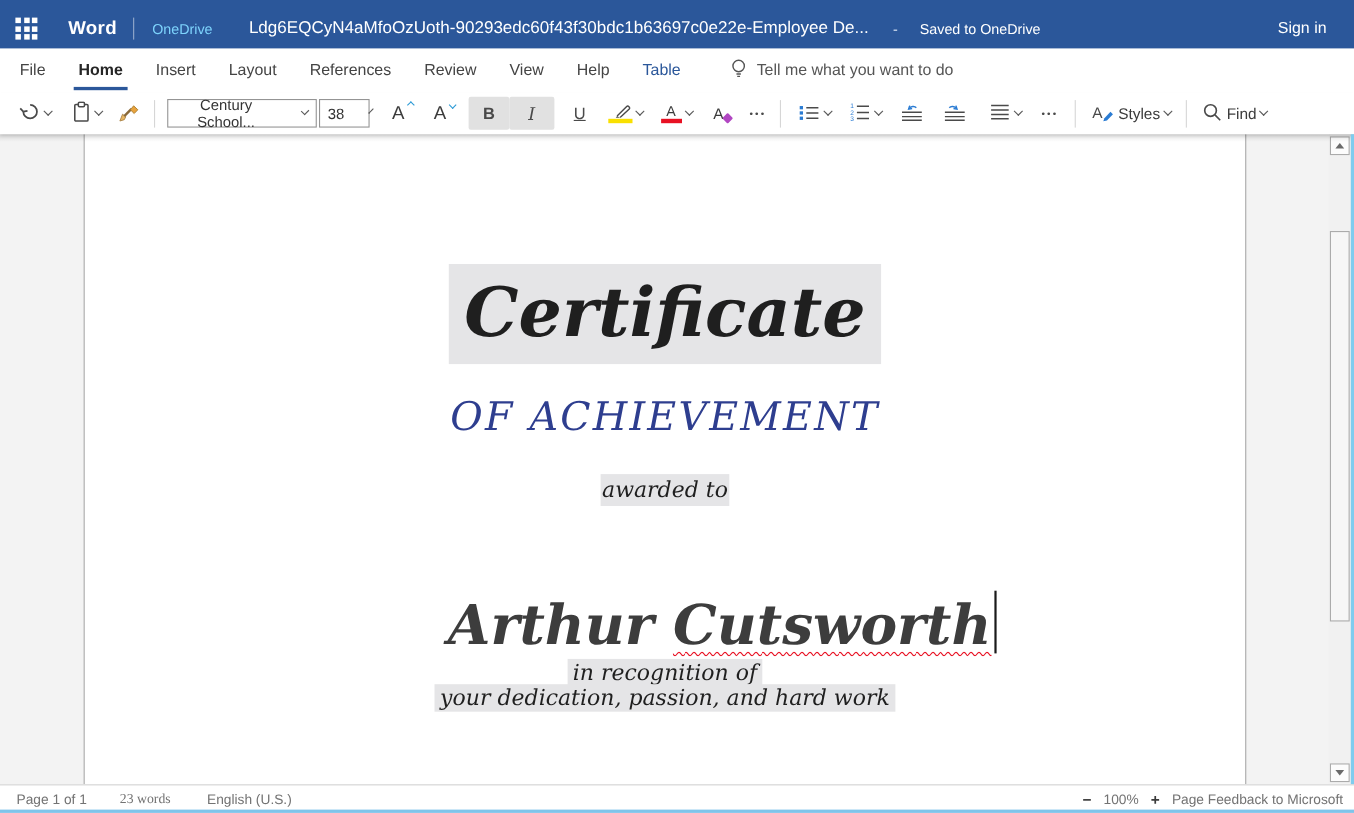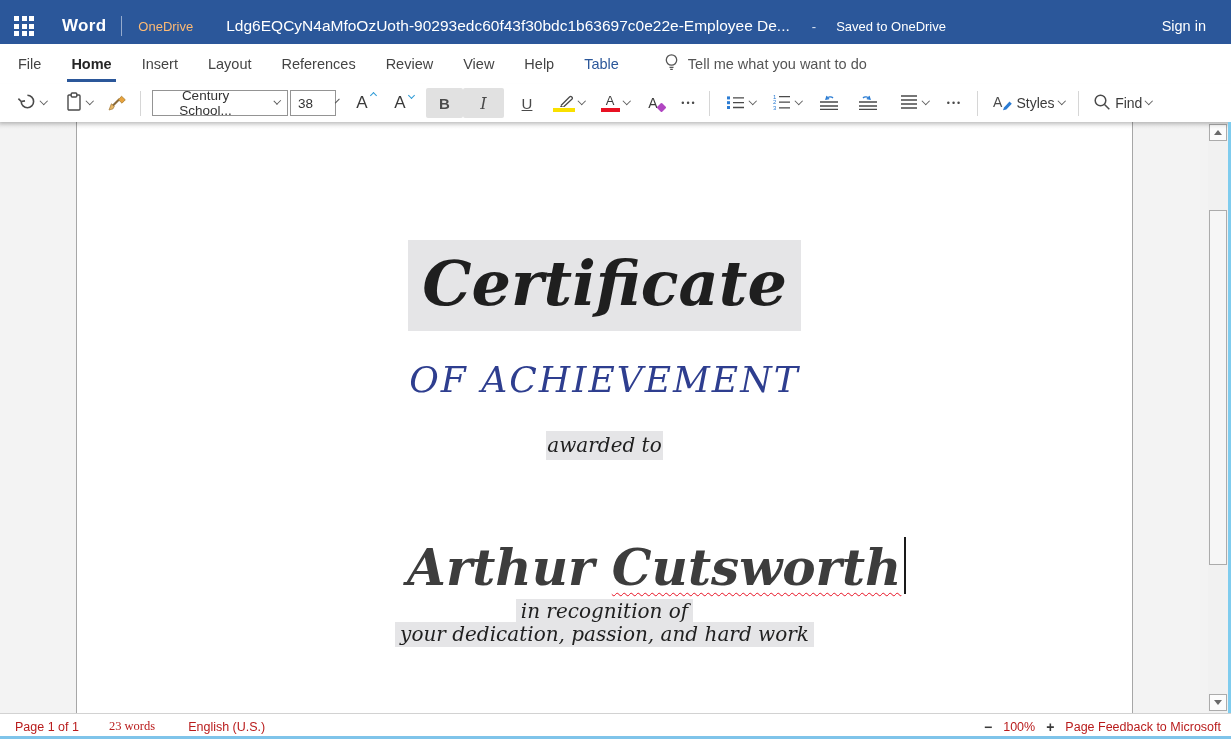--- a/index.html
+++ b/index.html
@@ -14,7 +14,7 @@
   .waffle-grid span { background:#fff; width:5px; height:5px; }
   .app-name { margin-left:14px; font-size:17px; font-weight:700; letter-spacing:.3px; color:#fff; }
   .tb-sep { width:1px; height:20px; background:rgba(255,255,255,.5); margin-left:15px; }
-  .onedrive { margin-left:16px; font-size:13px; color:#fdba74; }
+  .onedrive { margin-left:16px; font-size:13px; color:#7dd3fc; }
   .doc-title { margin-left:33px; font-size:15.5px; color:#fff; }
   .dash { margin-left:22px; font-size:13px; color:#dce6f5; }
   .save-status { margin-left:20px; font-size:13px; color:#fff;text-align:right; }

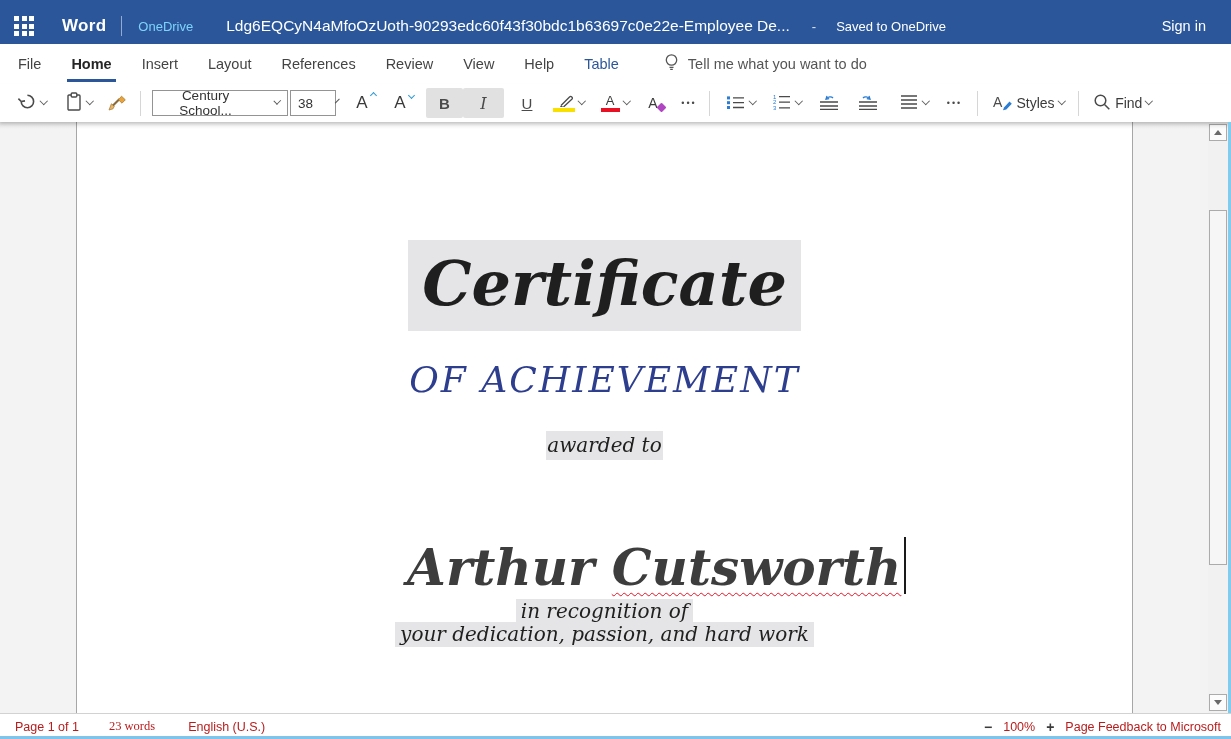--- a/index.html
+++ b/index.html
@@ -87,7 +87,7 @@
   
   .statusbar { position:absolute; bottom:0; left:0; width:100%; height:26px; background:#fff; border-top:1px solid #d2d2d2; display:flex; align-items:center; font-size:12.5px; color:#3b3b3b; z-index:9; }
   .statusbar::after { content:""; position:absolute; bottom:0; left:0; width:100%; height:3px; background:#7fc4ea; }
-  .sb-item { font-size:12.5px; color:#b91c1c; }
+  .sb-item { font-size:12.5px; color:#737373; }
   .sb-page { margin-left:15px; }
   .sb-words { margin-left:30px;font-family:Liberation Serif, serif; }
   .sb-lang { margin-left:33px; }

